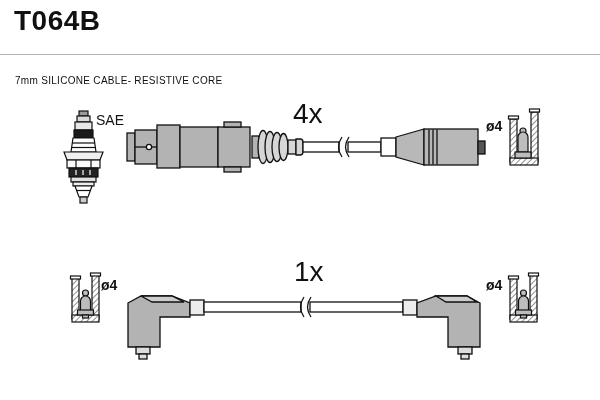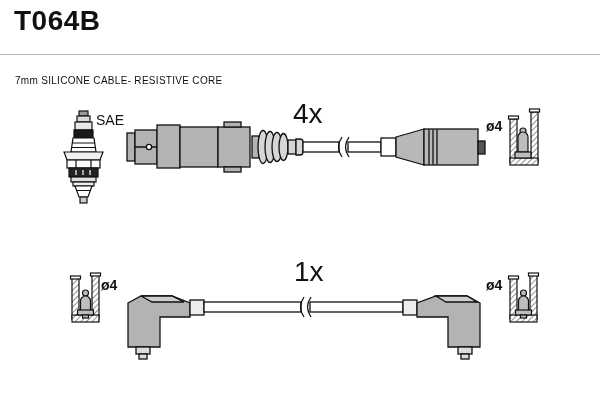--- a/index.html
+++ b/index.html
@@ -5,7 +5,7 @@
   html,body{margin:0;padding:0;background:#fff;}
   #stage{
     position:relative;width:600px;height:400px;background:#ffffff;
-    font-family:"Liberation Sans",sans-serif;overflow:hidden;border-radius:26px;
+    font-family:"Liberation Sans",sans-serif;overflow:hidden;
   }
   .part-number{
     position:absolute;left:14px;top:5px;font-size:28px;font-weight:bold;

